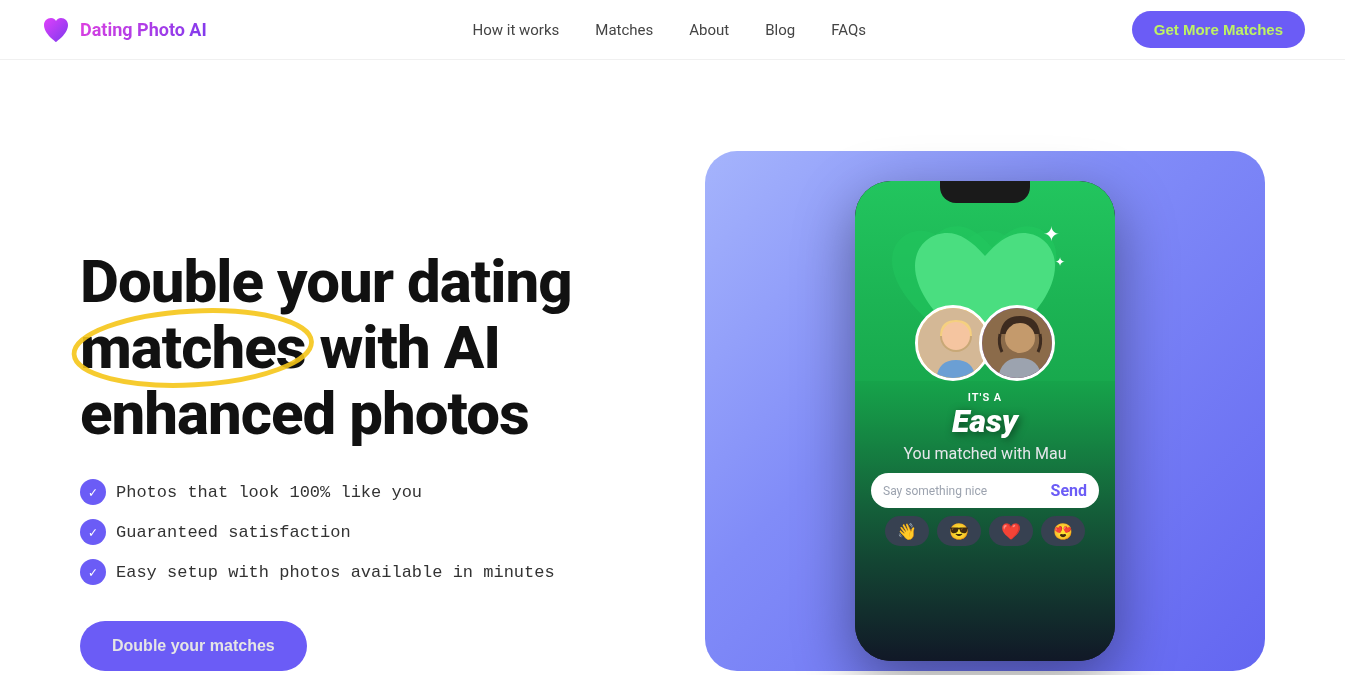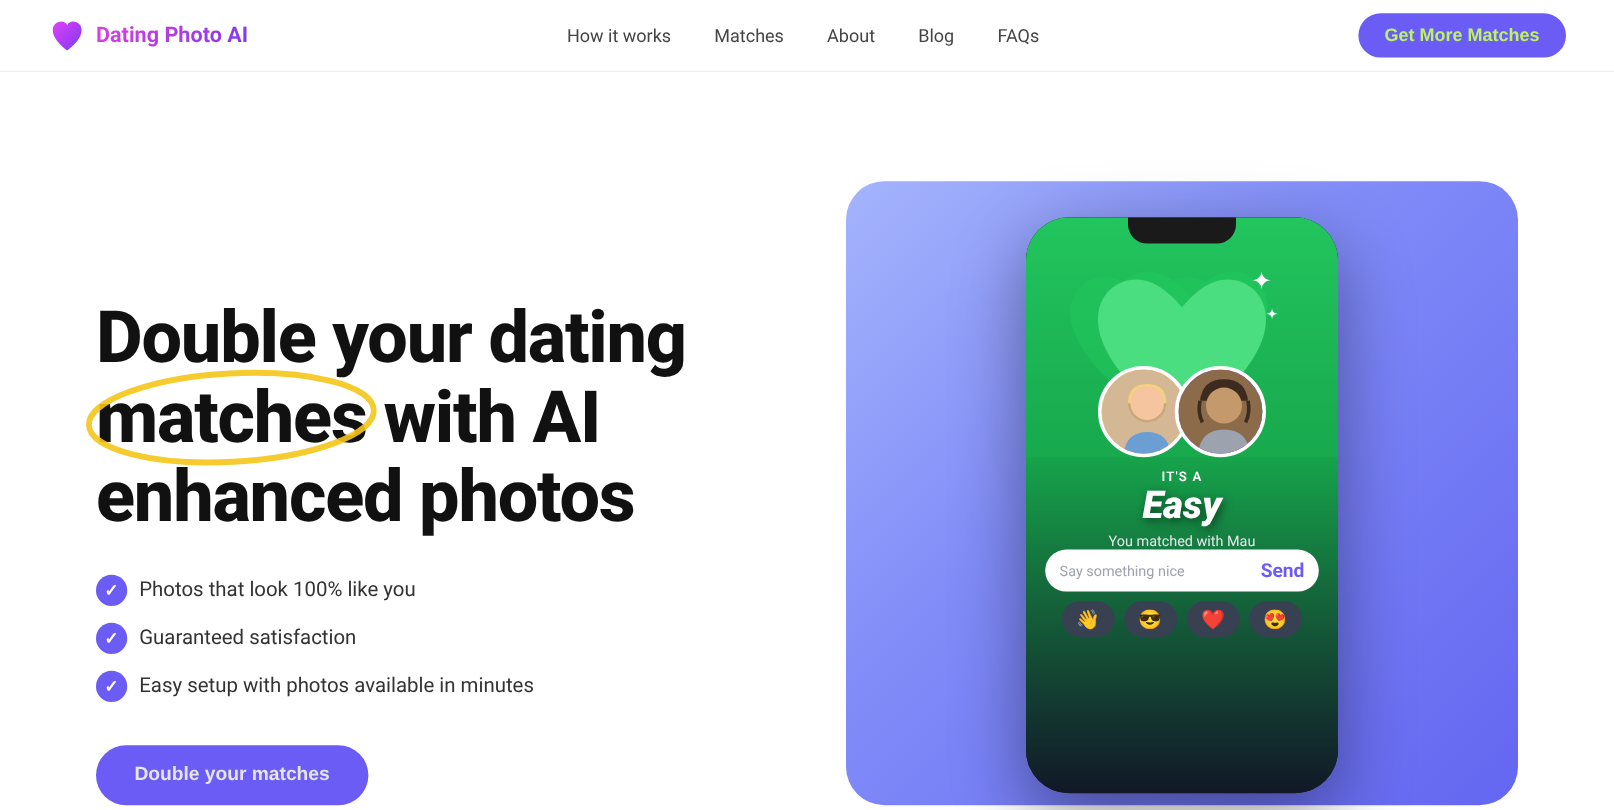--- a/index.html
+++ b/index.html
@@ -219,8 +219,8 @@
     }
     .matched-with {
       color: #e5e7eb;
-      font-size: 12px;
-      margin-bottom: 0;
+      font-size: 16px;
+      margin-bottom: 10px;
     }
 
     .message-bar {

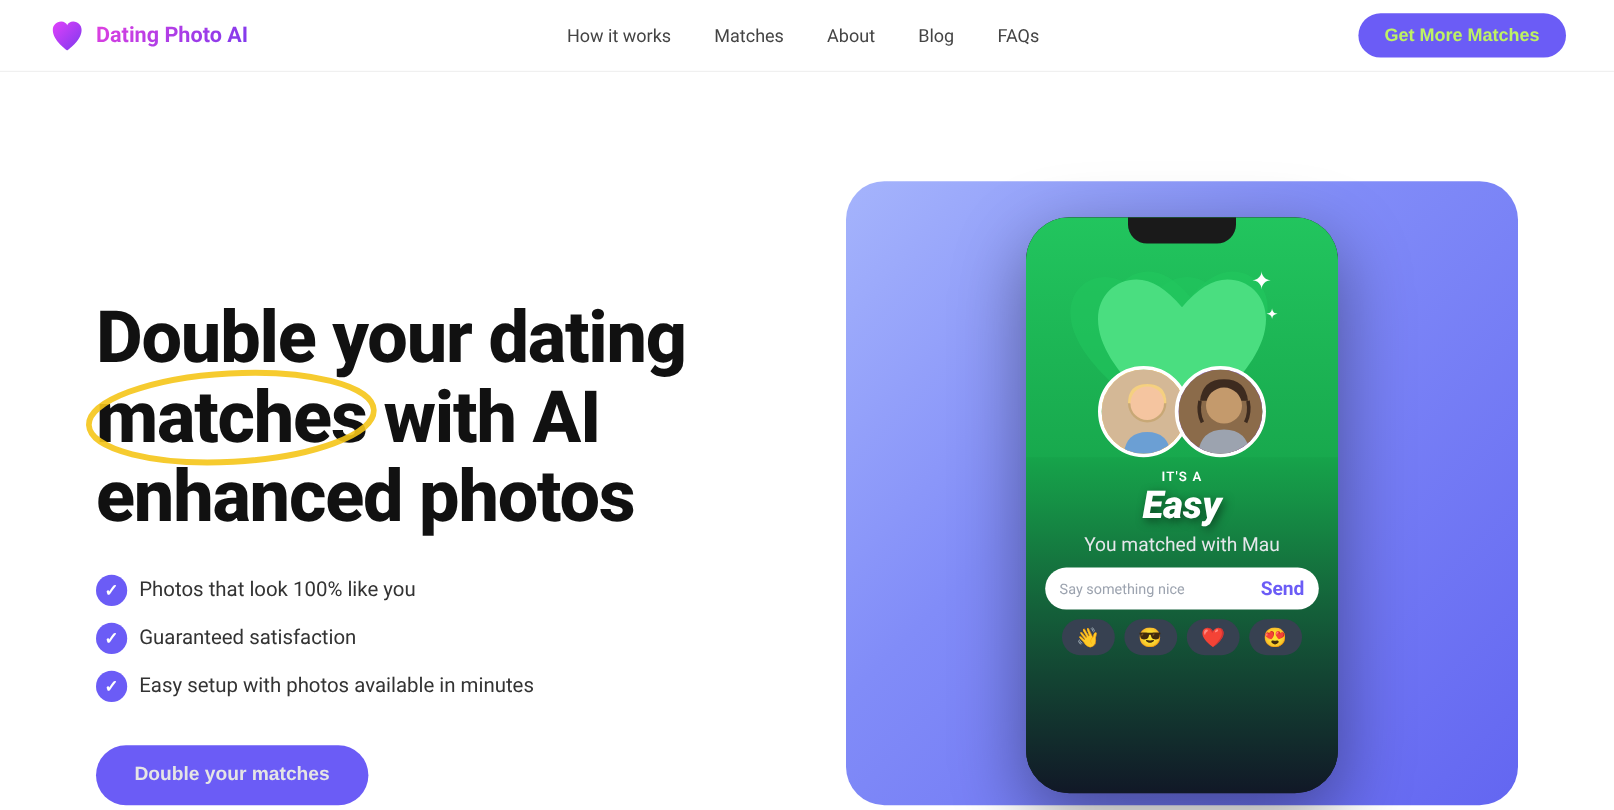--- a/index.html
+++ b/index.html
@@ -96,6 +96,7 @@
       gap: 10px;
       font-size: 17px;
       color: #333;
+      font-family: Liberation Mono, monospace;
     }
     .check-icon {
       width: 26px;

